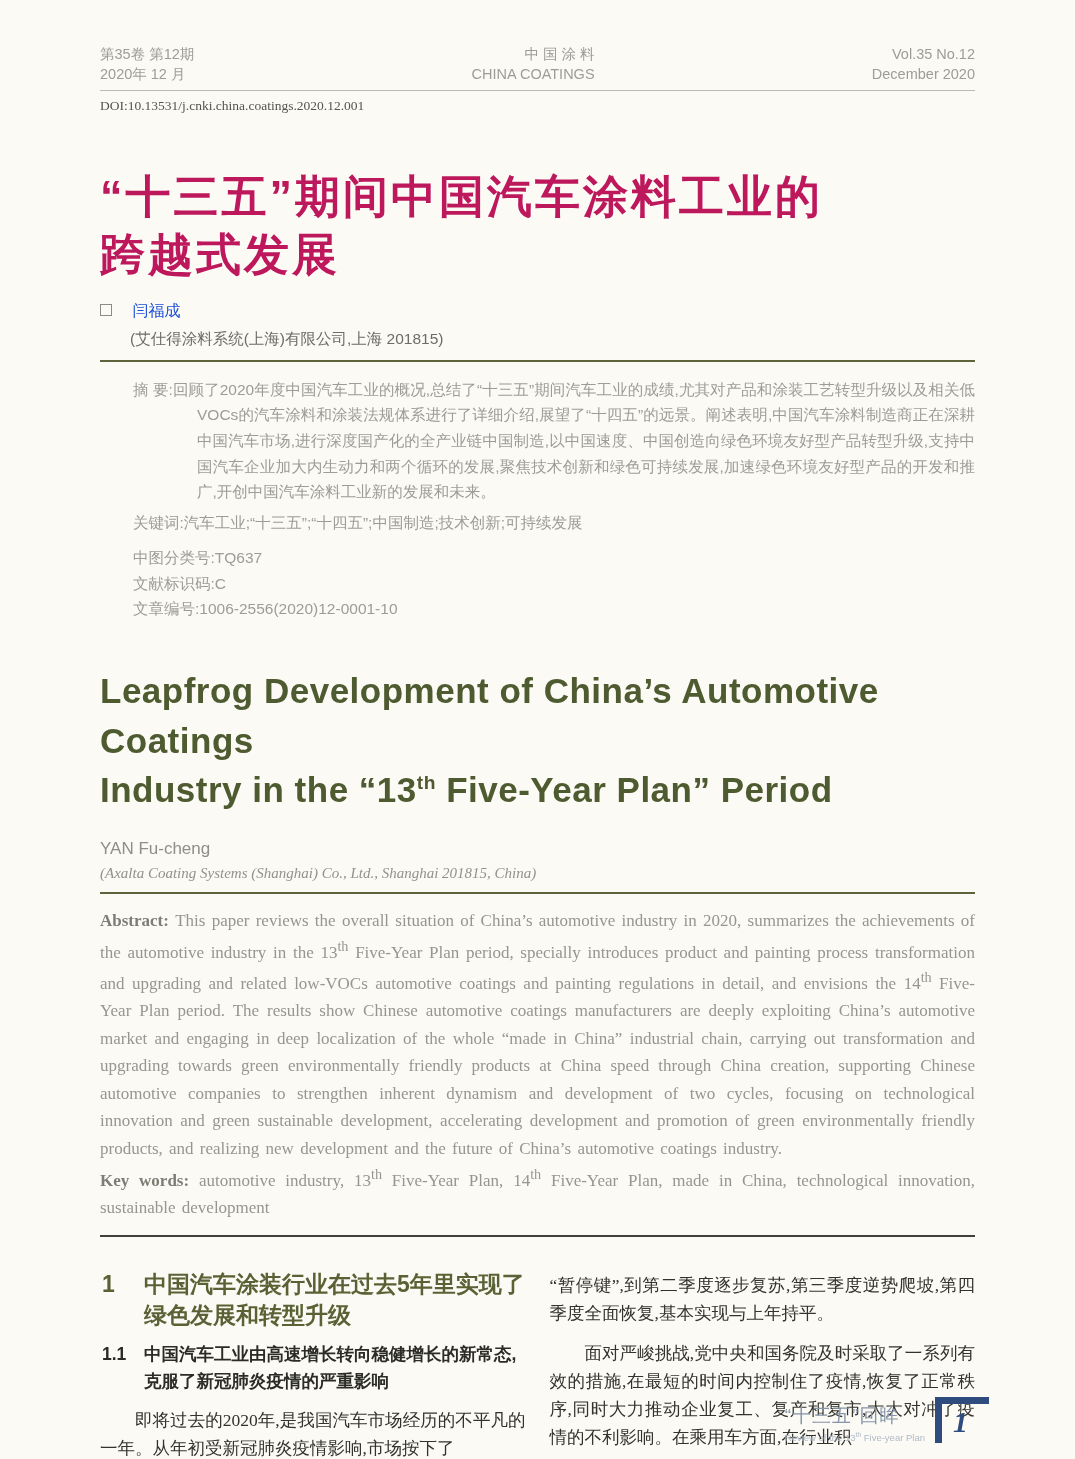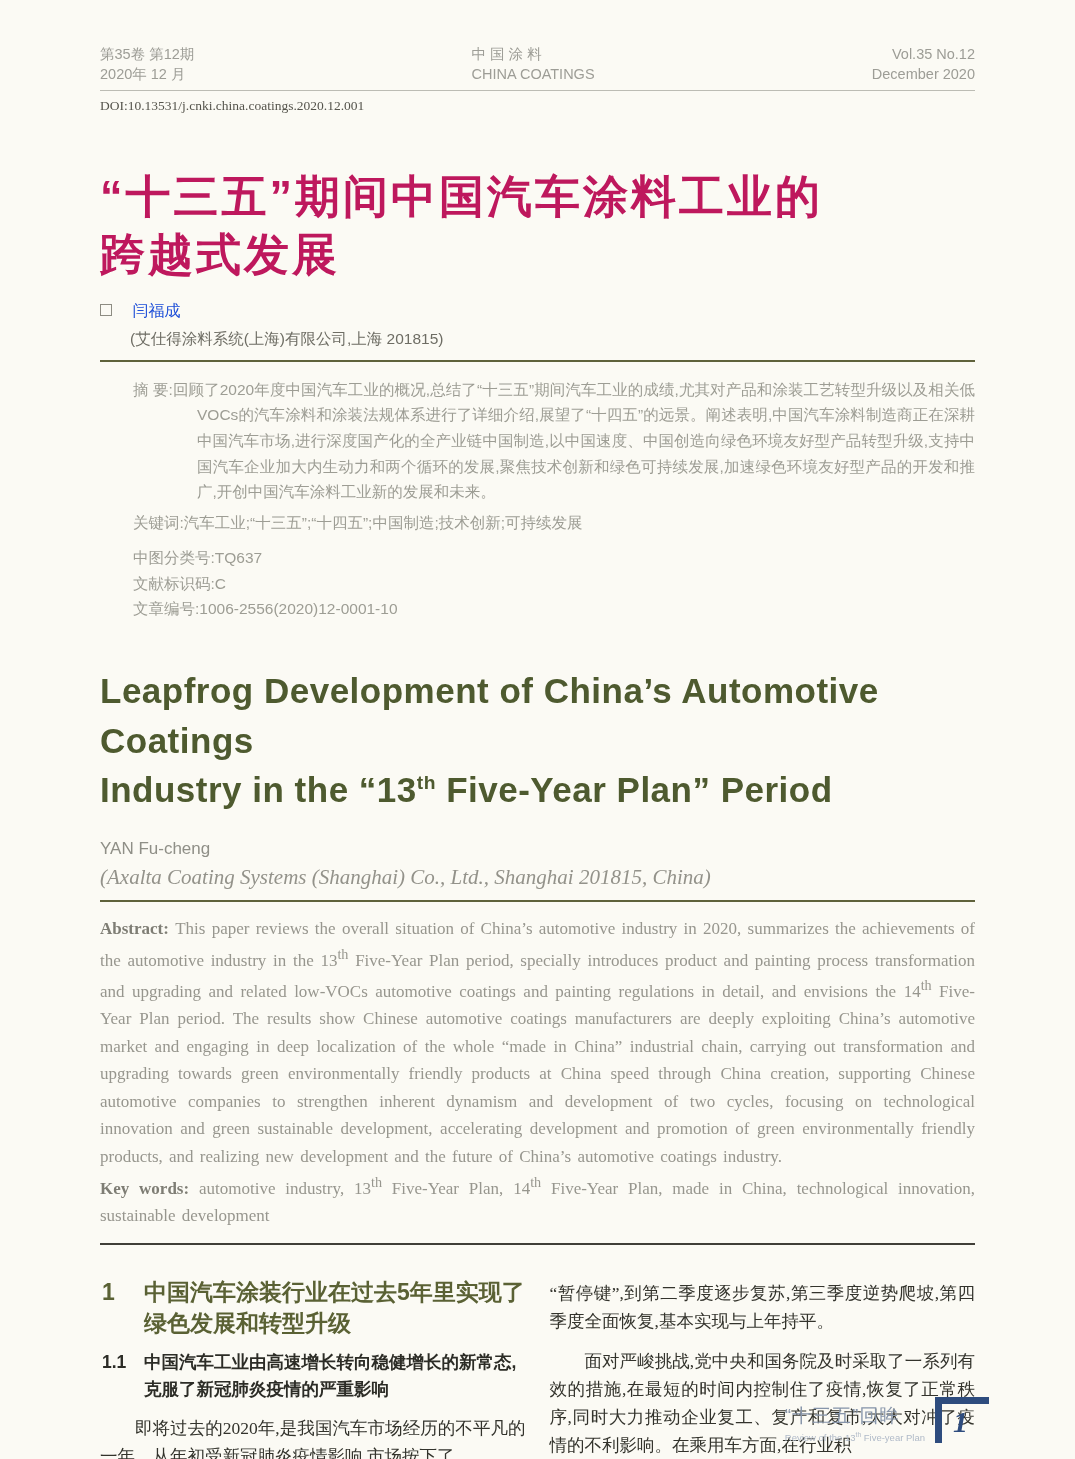--- a/index.html
+++ b/index.html
@@ -15,7 +15,7 @@
   
   .hdr { display:flex; justify-content:space-between; padding-top:44px;
          color:#9d9d96; font-size:14.5px; line-height:1.4; }
-  .hdr .c { text-align:left; }
+  .hdr .c { text-align:right; }
   .hdr .r { text-align:right; }
   .hdr-rule { border-bottom:1.5px solid #bcbcb4; margin-top:5px; }
   .doi { color:#55544c; font-size:13.5px; margin-top:7px;

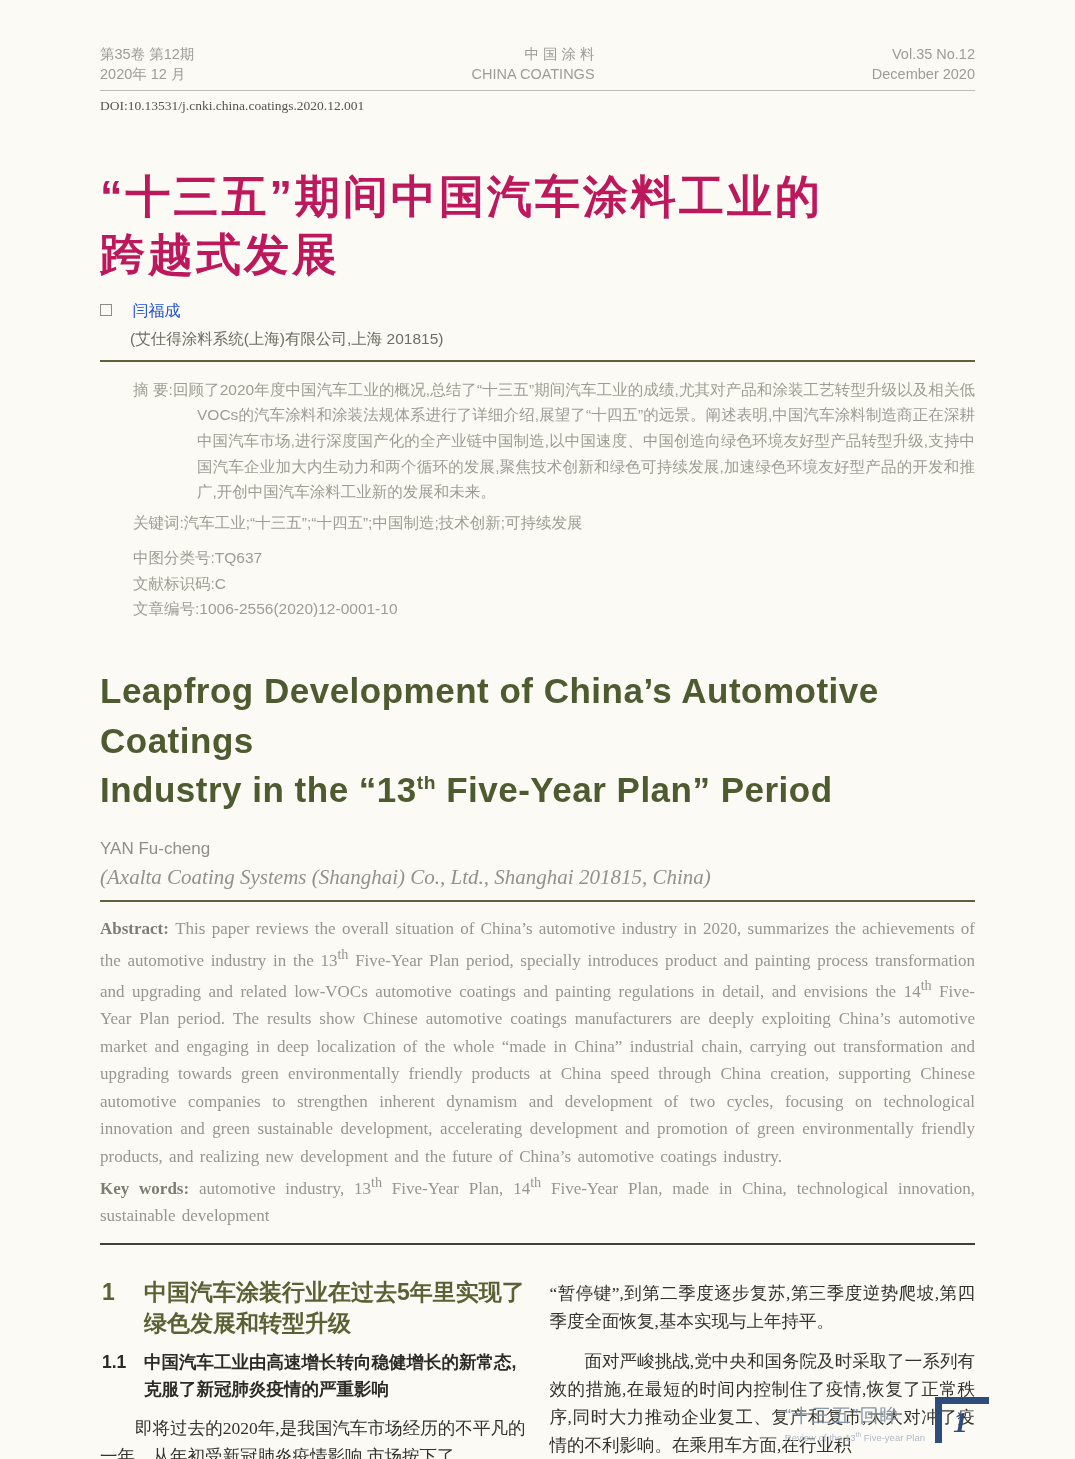--- a/index.html
+++ b/index.html
@@ -39,7 +39,7 @@
               line-height:1.42; letter-spacing:0.5px; }
   .en-title sup { font-size:0.55em; }
   .en-author { margin-top:24px; color:#8f8f87; font-size:17px; }
-  .en-affil  { margin-top:6px; color:#93928a; font-size:21px; font-style:italic;
+  .en-affil  { margin-top:6px; color:#93928a; font-size:15px; font-style:italic;
                font-family:"Liberation Serif", serif; }
   
   .abs-en { margin-top:13px; color:#97968e; font-size:17px; line-height:1.62;

